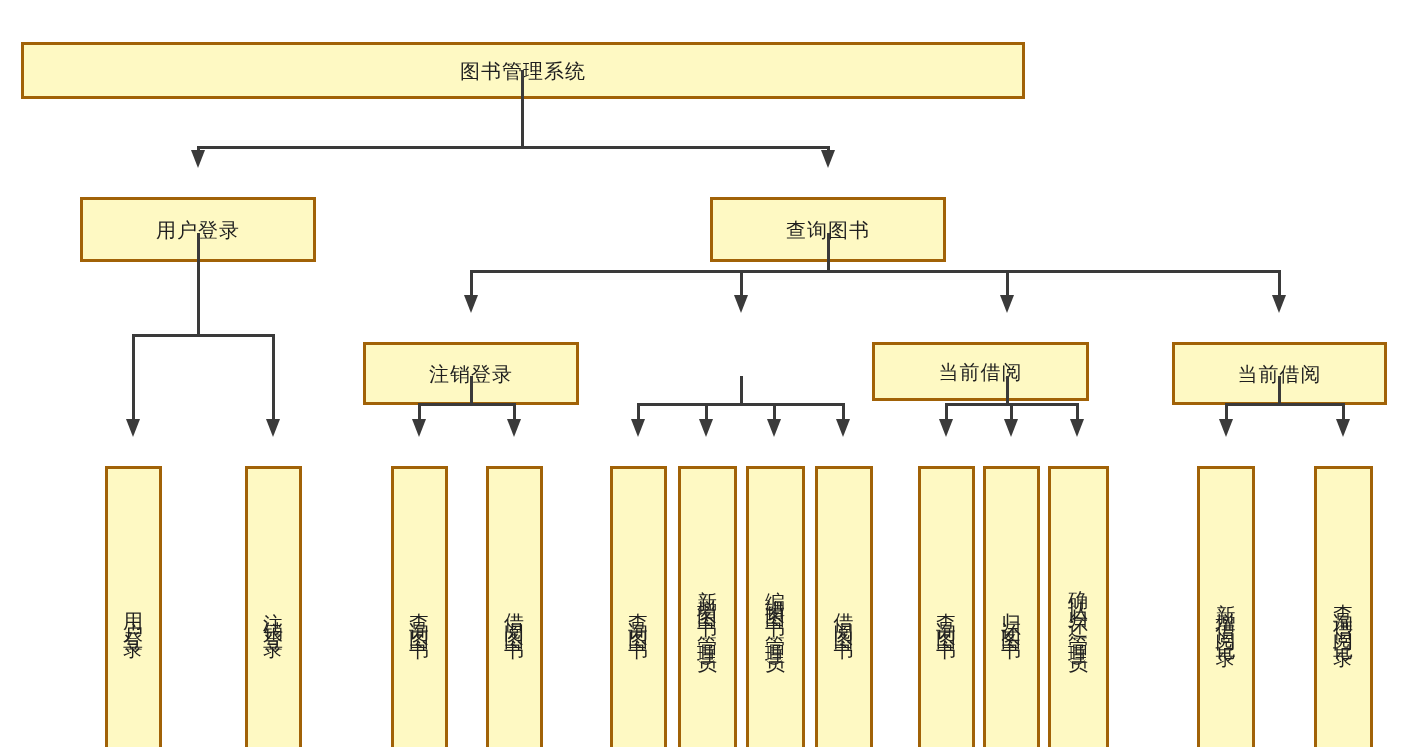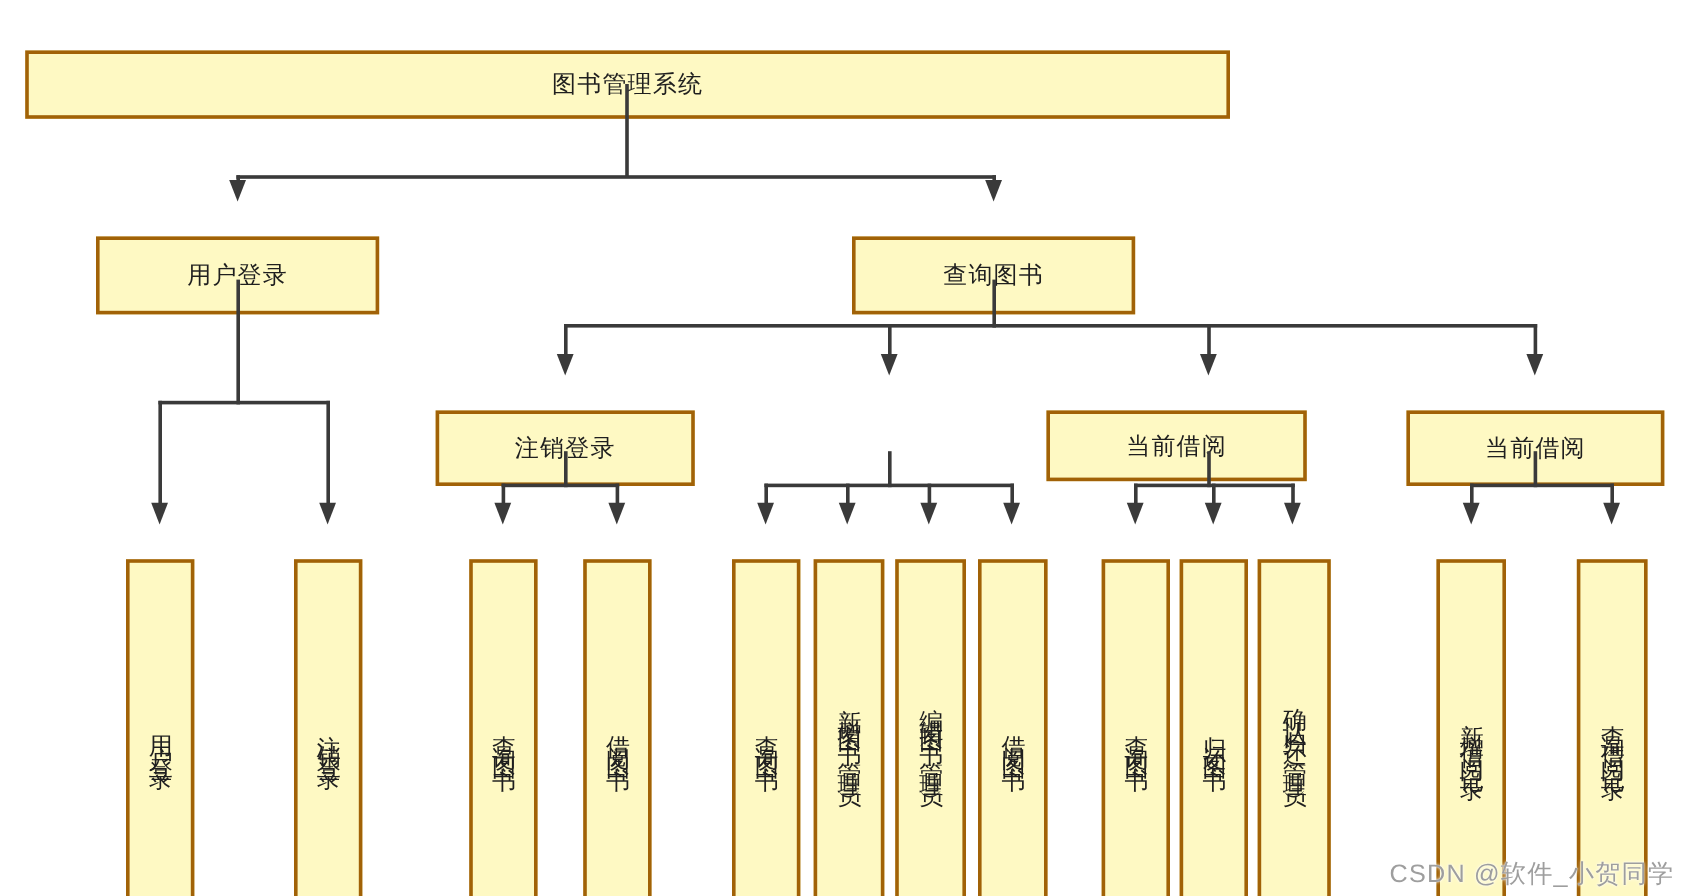--- a/index.html
+++ b/index.html
@@ -158,7 +158,6 @@
     <span class="lbl">查询借阅记录</span>
   </div>
 
-  <div class="watermark">CSDN @软件_小贺同学</div>
 
 </div>
 

